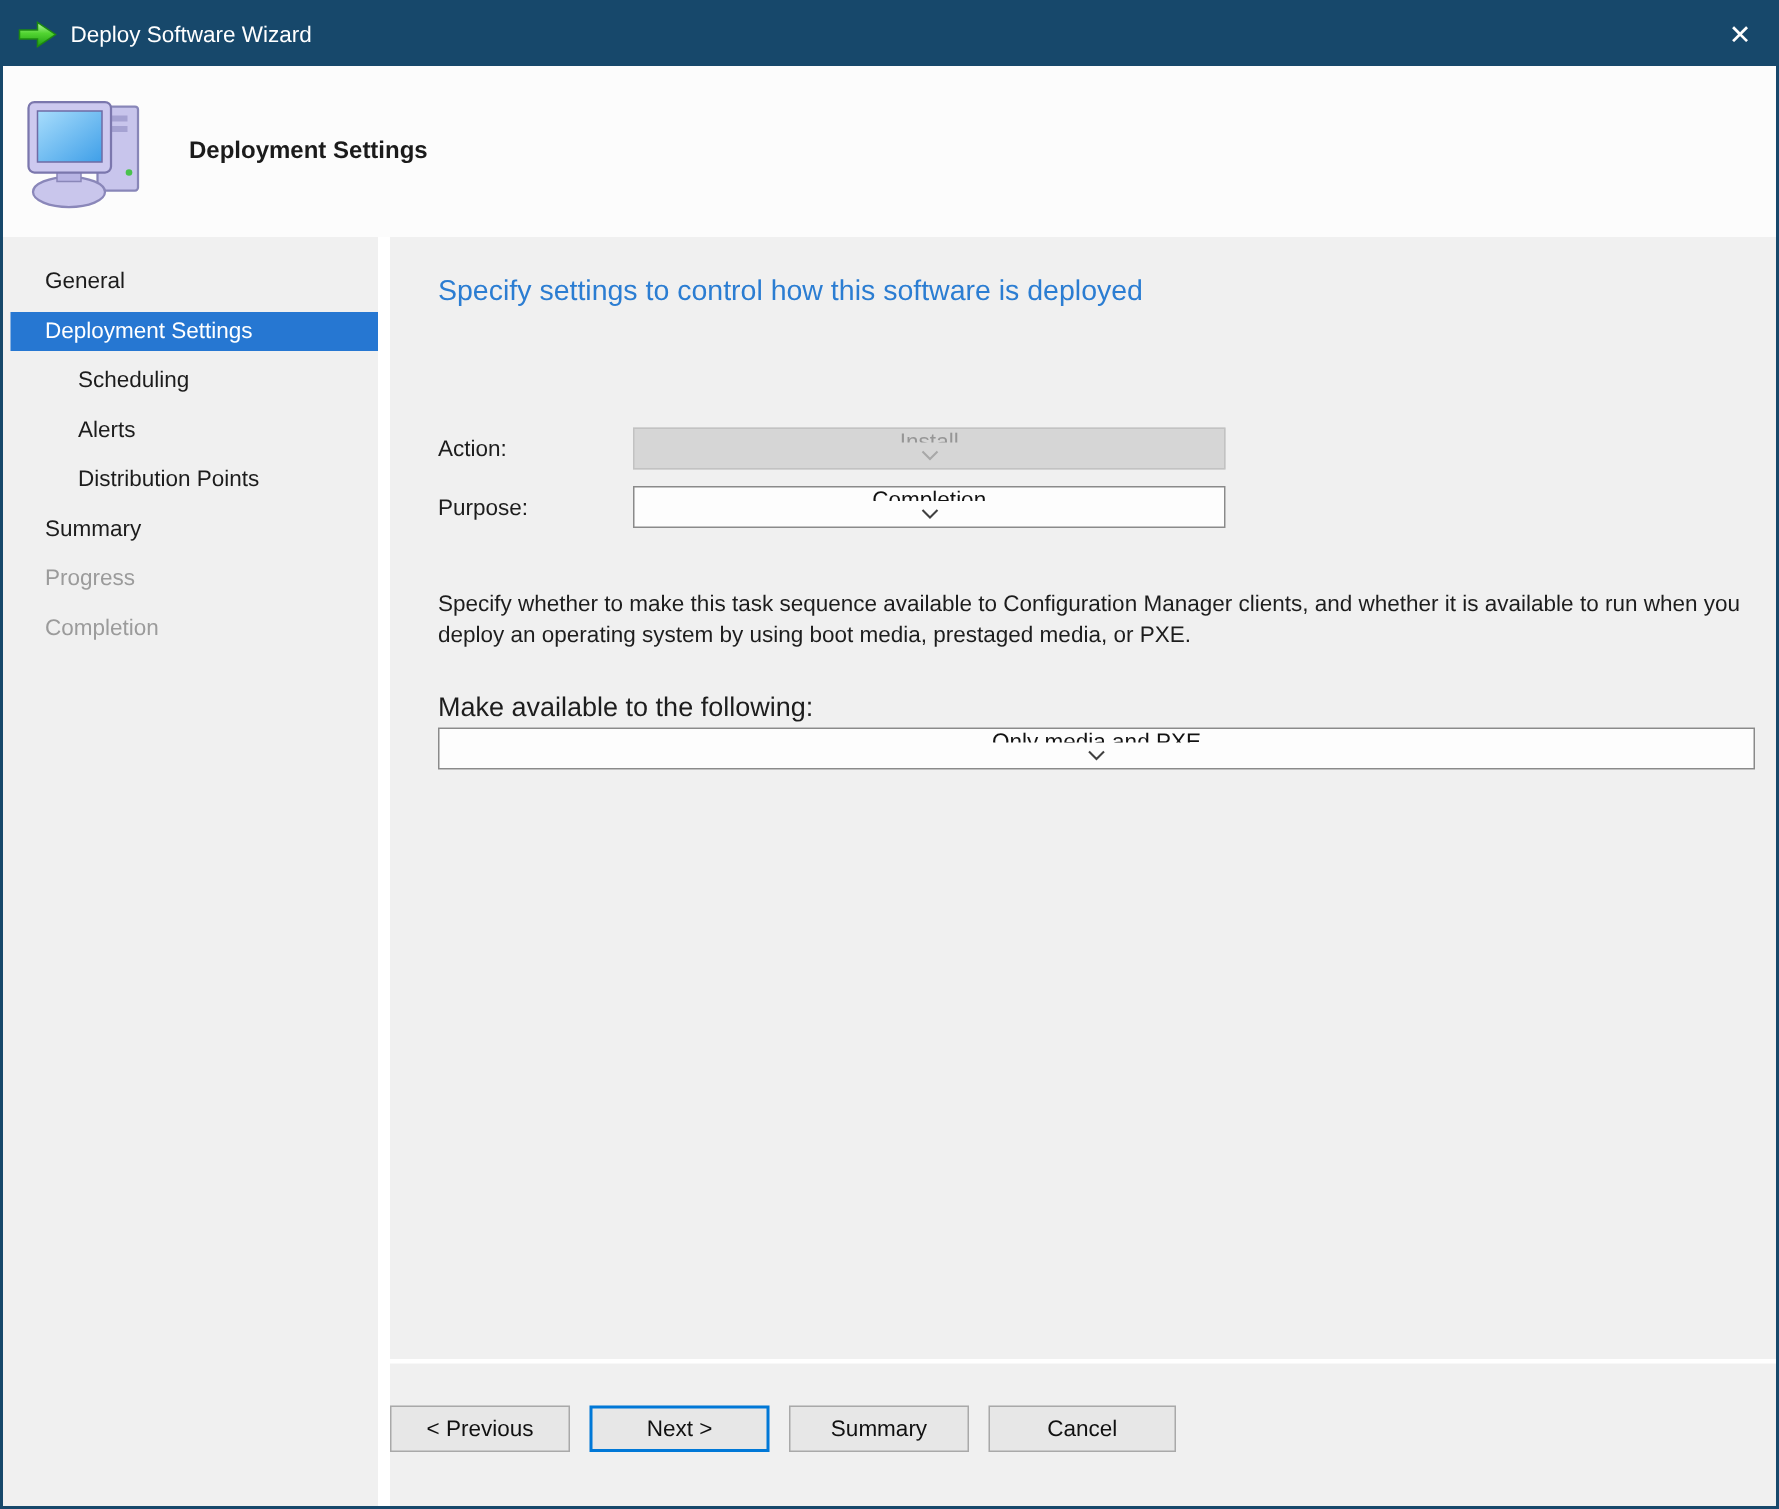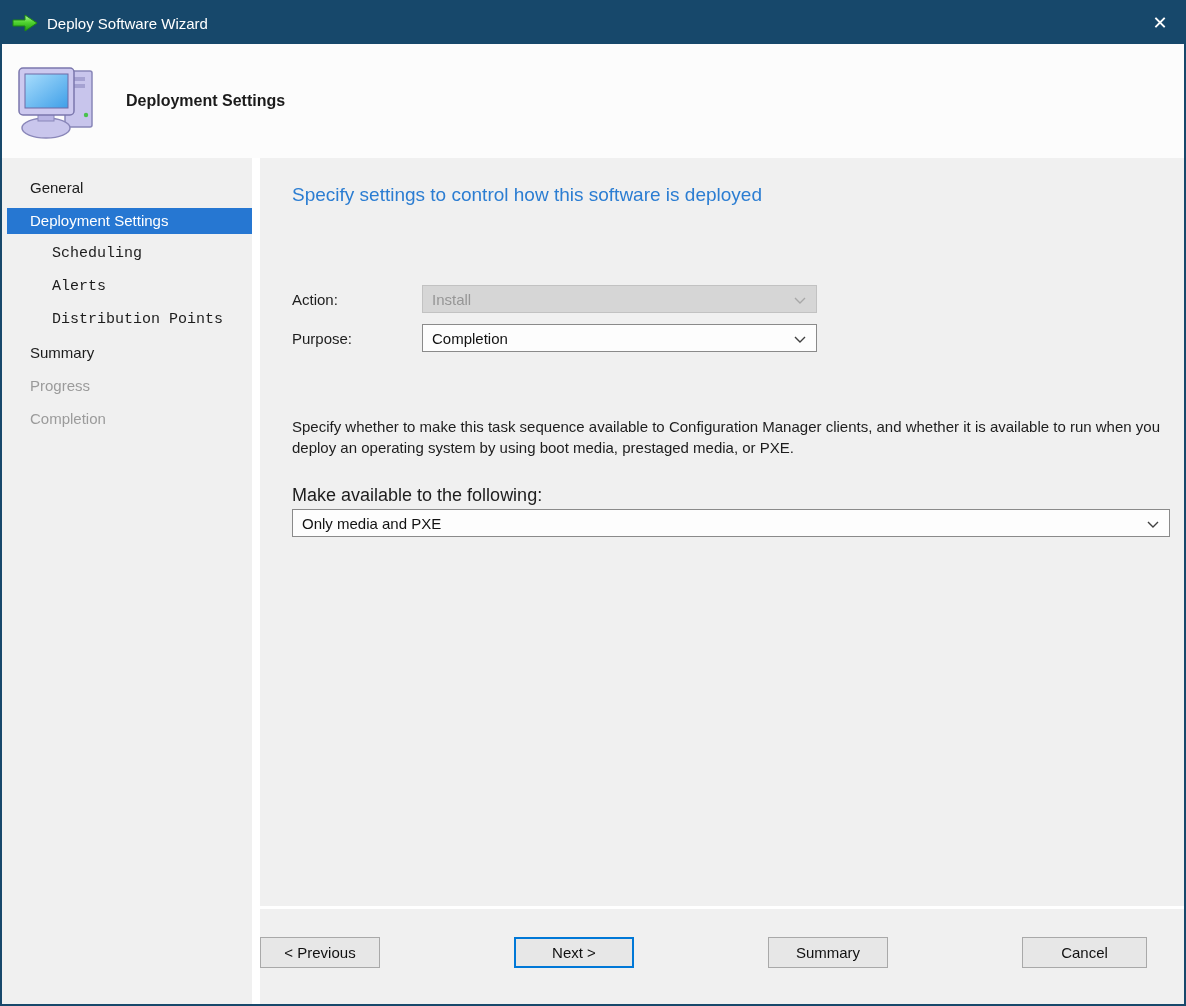--- a/index.html
+++ b/index.html
@@ -34,7 +34,7 @@
     height:26px; line-height:26px; margin:0 0 7px 5px; padding-left:23px;
     font-size:15px; color:#1c1c1c; cursor:default; white-space:nowrap;
   }
-  .nav-item.sub { padding-left:45px;font-family:Liberation Mono, monospace; }
+  .nav-item.sub { padding-left:45px; }
   .nav-item.selected { background:#2677d2; color:#ffffff; }
   .nav-item.disabled { color:#9b9b9b; }
   .vdivider { width:8px; background:#ffffff; flex:0 0 auto; }

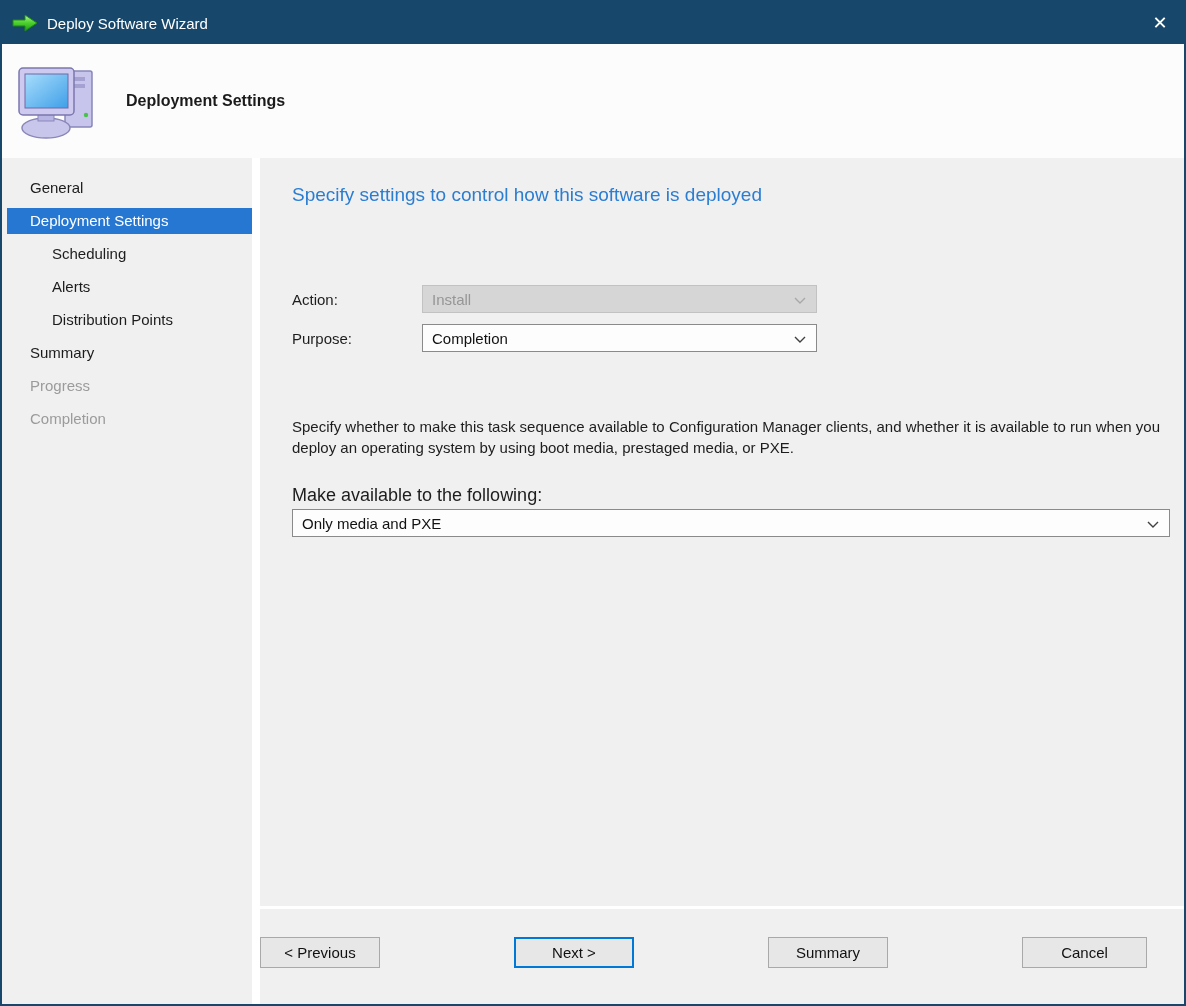--- a/index.html
+++ b/index.html
@@ -47,6 +47,7 @@
     width:395px; height:28px; border:1px solid #8a8a8a; background:#fdfdfd;
     display:flex; align-items:center; padding:0 9px; font-size:15px; color:#121212;
     cursor:default;
+    flex-direction:column;
   }
   .combo .val { flex:1; overflow:hidden; white-space:nowrap; }
   .combo.disabled { background:#d6d6d6; border-color:#c2c2c2; color:#969696; }

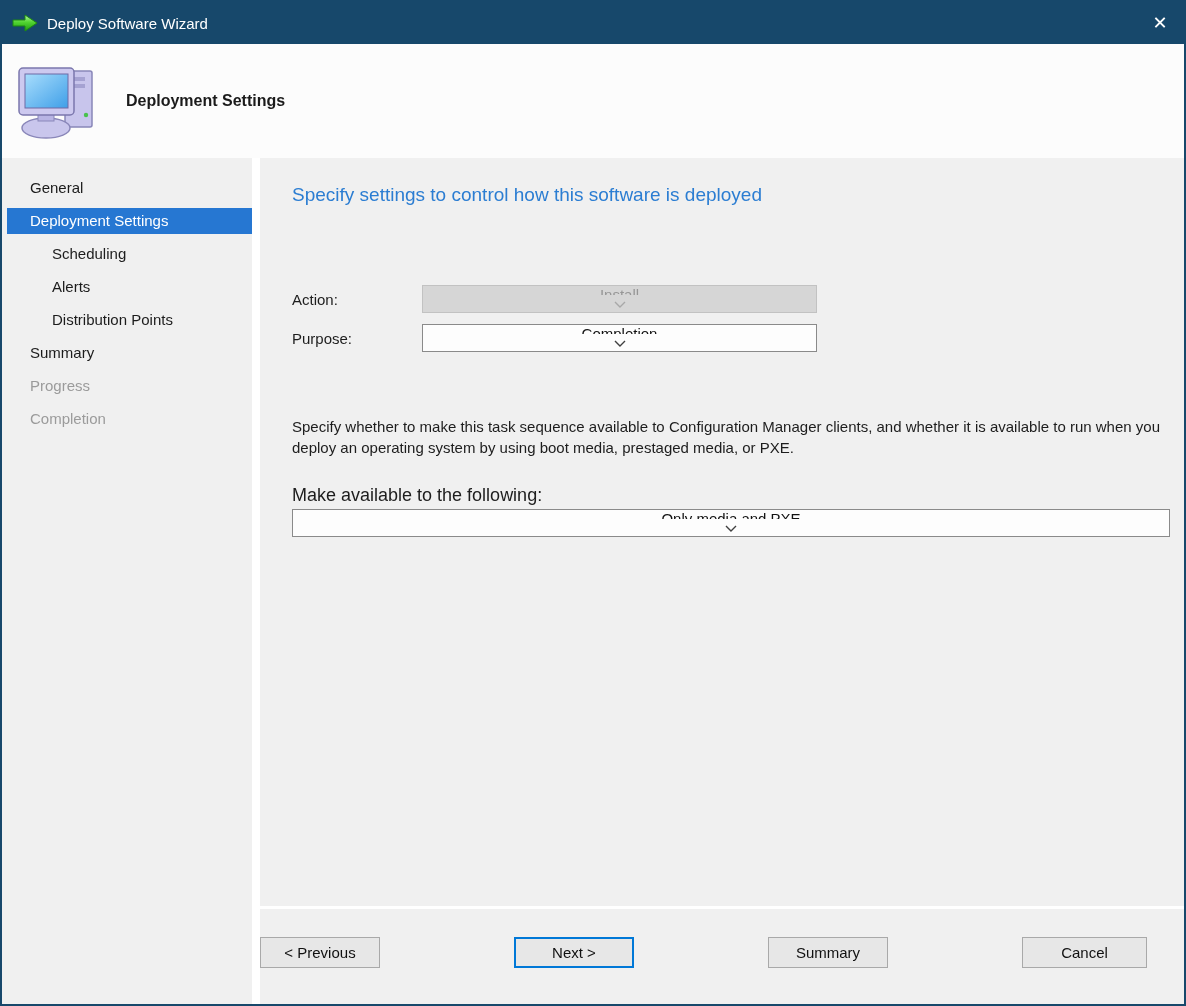--- a/index.html
+++ b/index.html
@@ -52,7 +52,7 @@
   .combo .val { flex:1; overflow:hidden; white-space:nowrap; }
   .combo.disabled { background:#d6d6d6; border-color:#c2c2c2; color:#969696; }
   .combo.wide { width:100%; margin-top:3px; }
-  .description { margin:64px 0 0 0; font-size:15px; line-height:21px; color:#1d1d1d; max-width:875px; }
+  .description { margin:40px 0 0 0; font-size:15px; line-height:21px; color:#1d1d1d; max-width:875px; }
   .make-label { margin-top:27px; font-size:18px; color:#1d1d1d; }
   
   .footer {

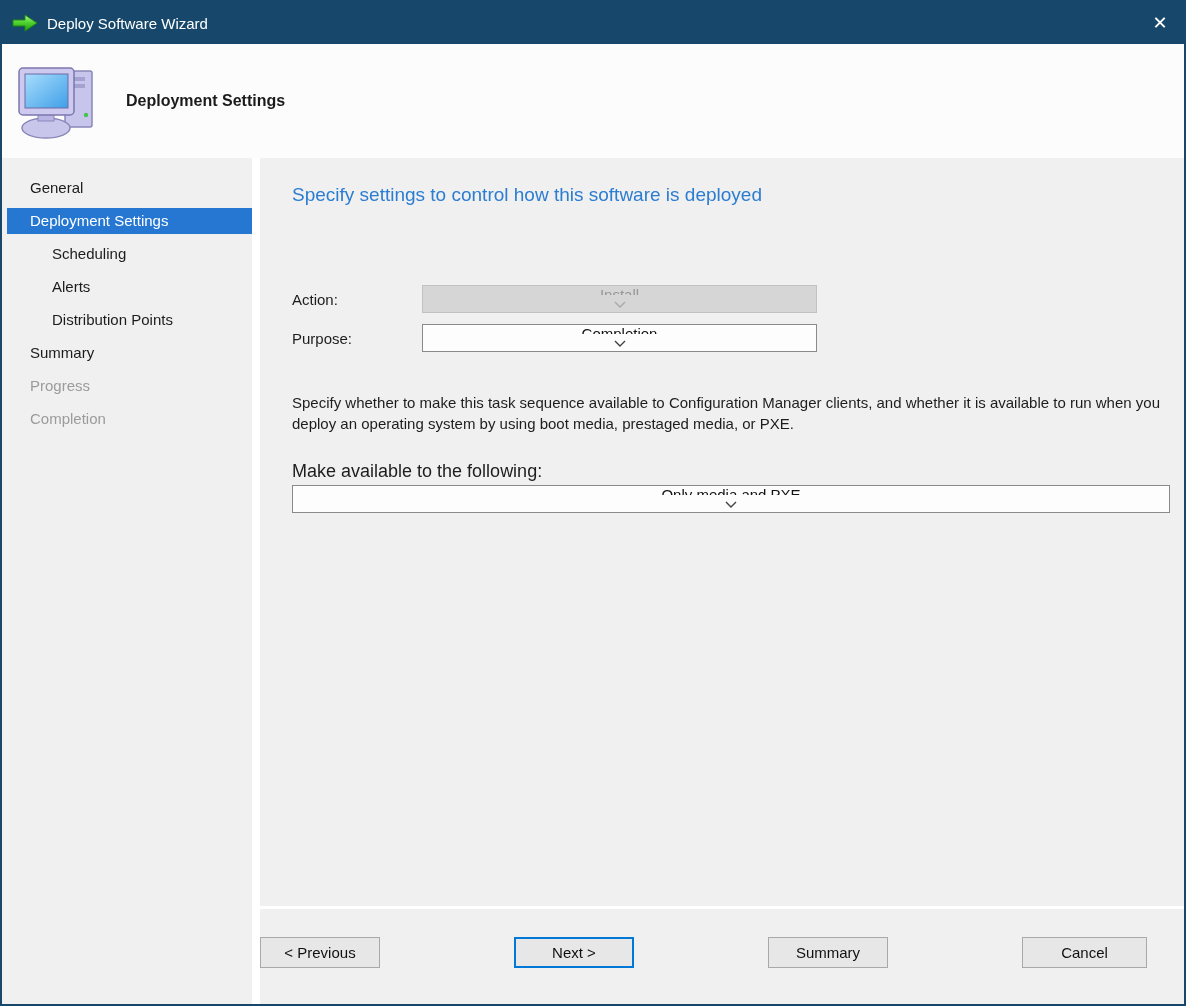--- a/index.html
+++ b/index.html
@@ -58,8 +58,8 @@
   .footer {
     position:absolute; left:0; right:0; bottom:0; height:98px;
     border-top:3px solid #ffffff; background:#f0f0f0;
-    display:flex; justify-content:space-between; align-items:flex-start;
-    padding:28px 37px 0 0; 
+    display:flex; justify-content:flex-start; align-items:flex-start;
+    padding:28px 37px 0 0; gap:13px;
   }
   .btn {
     min-width:120px; height:31px; background:#e7e7e7; border:1px solid #a9a9a9;

